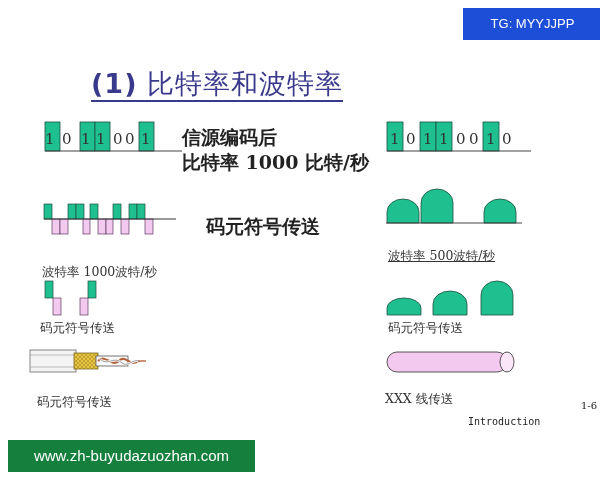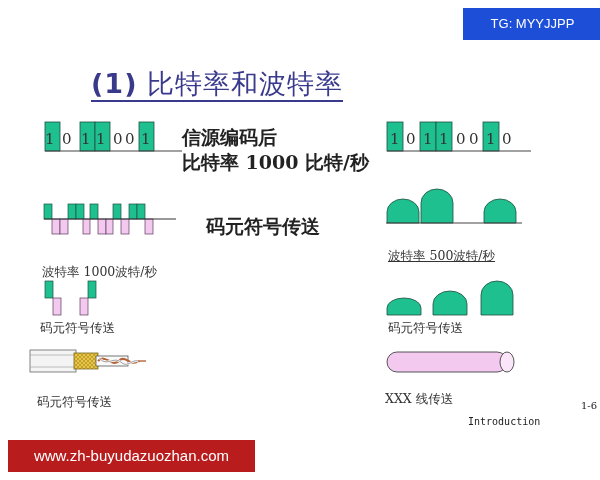--- a/index.html
+++ b/index.html
@@ -12,7 +12,7 @@
   .label-sm{font-size:12.5px;color:#333;white-space:nowrap;font-family:"DejaVu Serif",serif;}
   .footer-intro{left:468px;top:416px;font-size:10px;font-family:"DejaVu Sans Mono",monospace;font-weight:normal;color:#222;}
   .footer-page{left:557px;top:400px;font-size:10px;color:#222;margin-left:24px;}
-  .url-badge{left:8px;top:440px;width:247px;height:32px;background:#b91c1c;color:#fff;font-family:"Liberation Sans",sans-serif;font-size:15px;line-height:32px;text-align:center;}
+  .url-badge{left:8px;top:440px;width:247px;height:32px;background:#15803d;color:#fff;font-family:"Liberation Sans",sans-serif;font-size:15px;line-height:32px;text-align:center;}
   svg{position:absolute;overflow:visible;}
 </style>
 </head>

